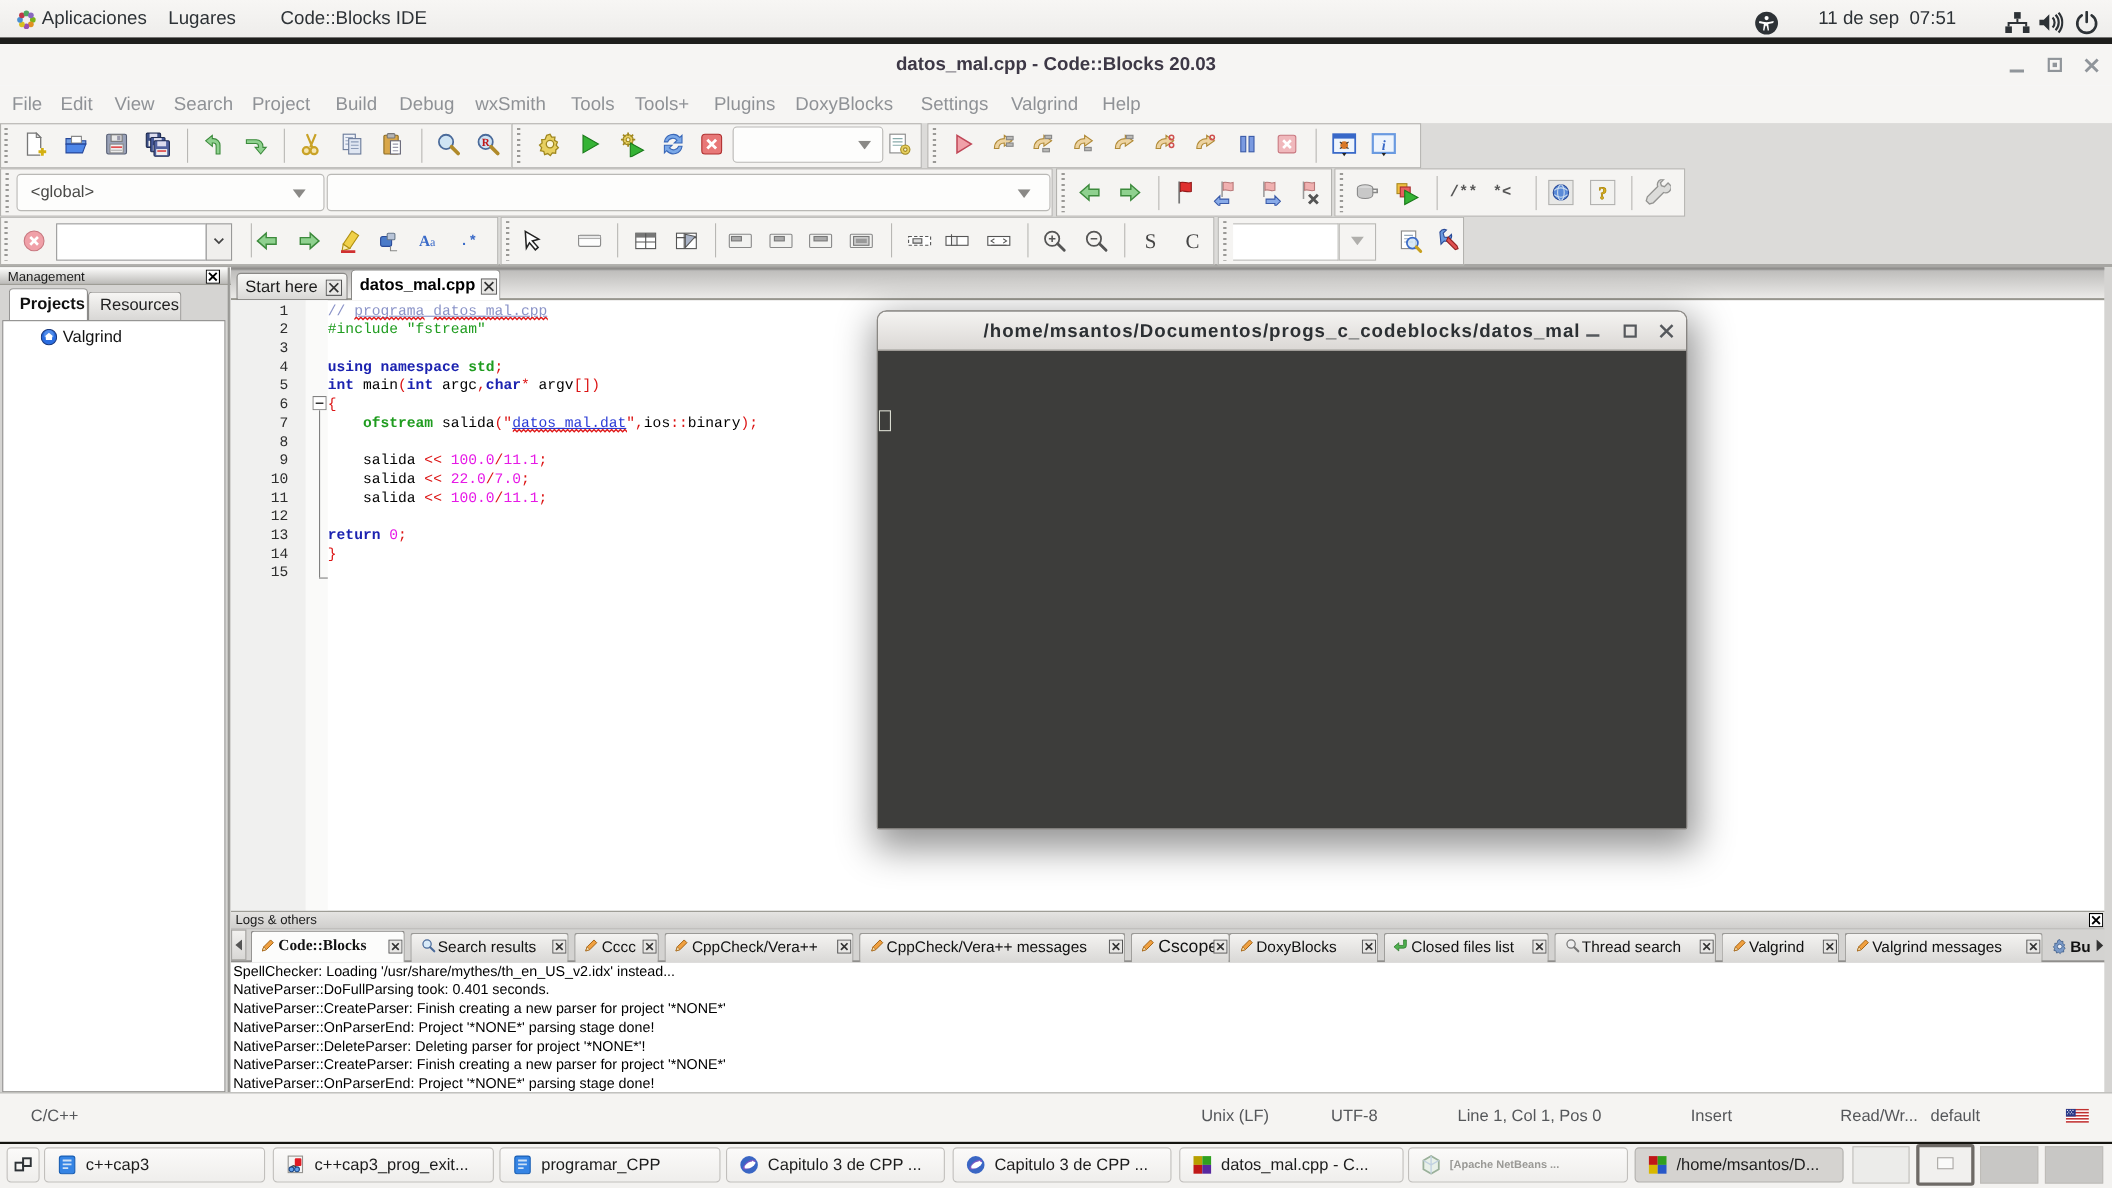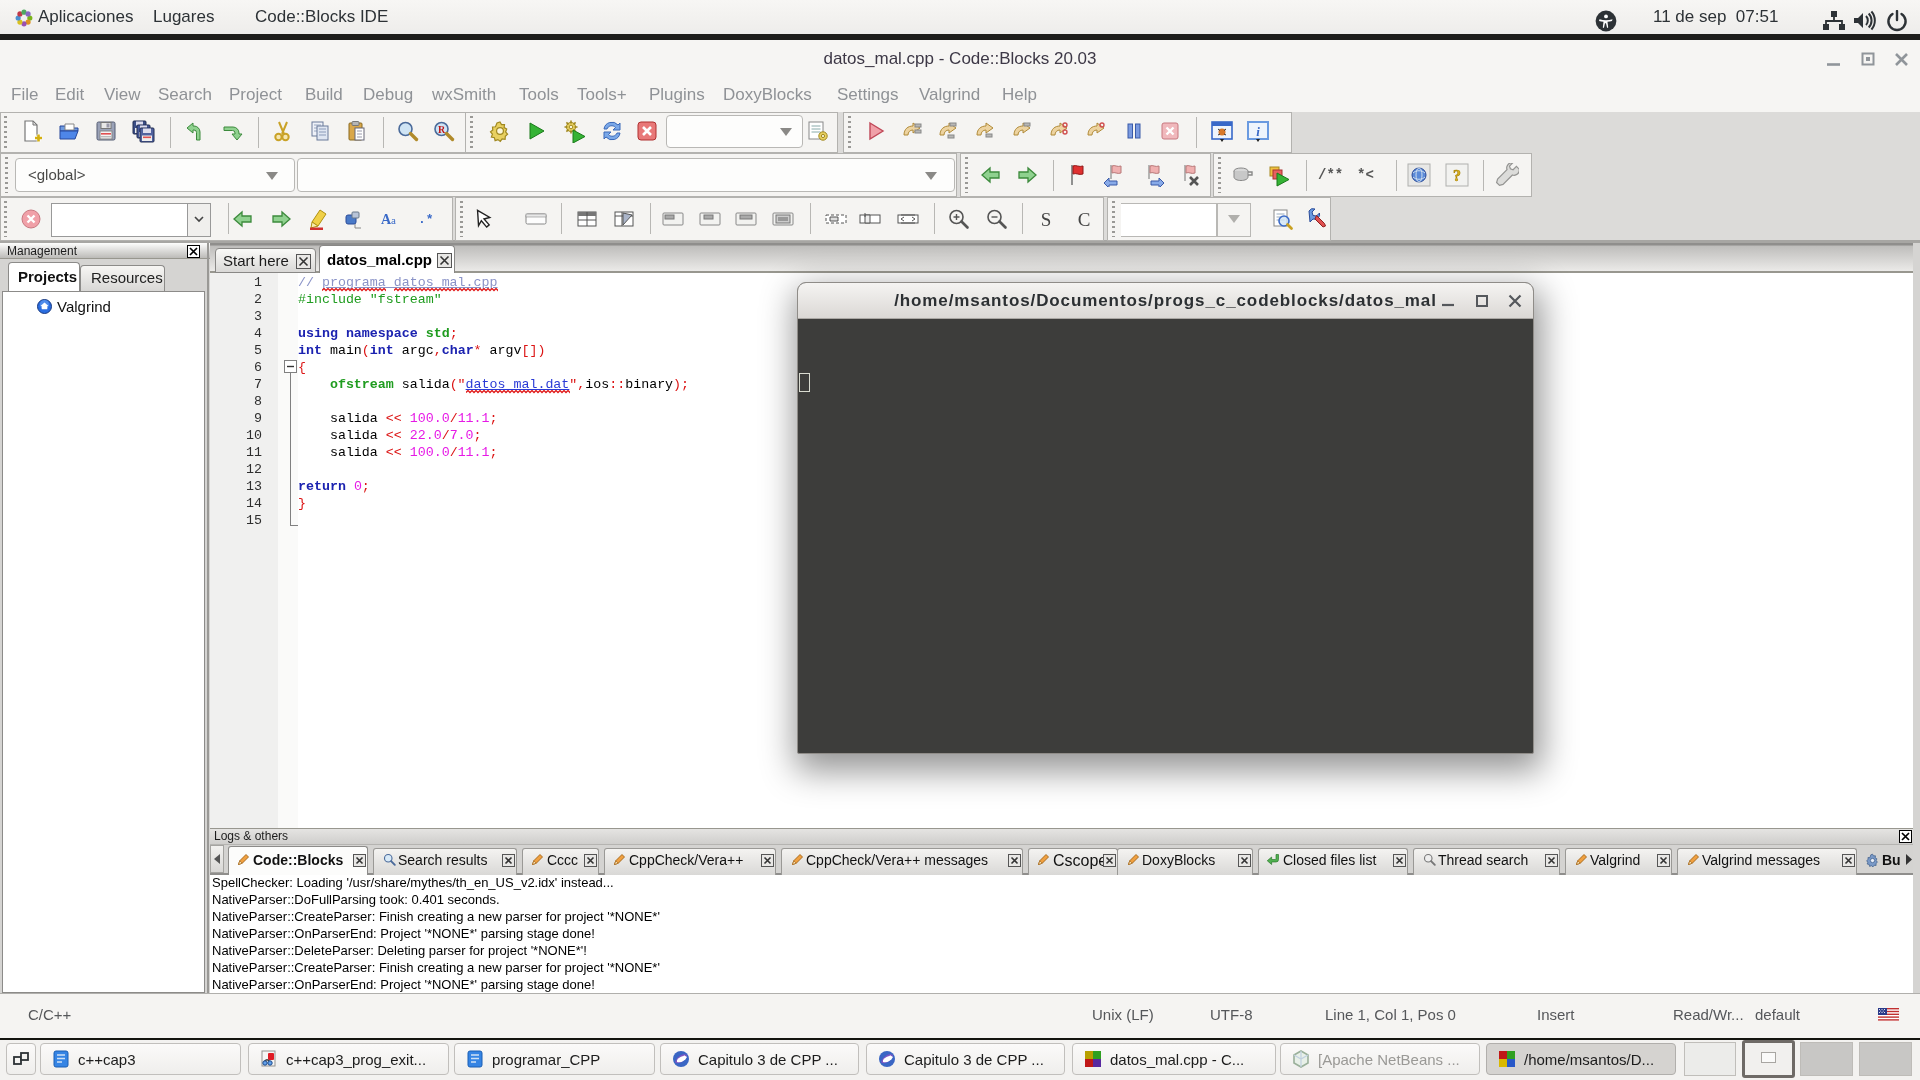--- a/index.html
+++ b/index.html
@@ -37,7 +37,7 @@
       <path d="M6.5 4a8.6 8.6 0 1 0 9 0" stroke="#2d3236" stroke-width="2.4" fill="none" stroke-linecap="round"></path>
     </svg>
     <div style="position:absolute;left:0px;top:40px;width:1920px;height:38px;background:#f6f5f3;"></div>
-    <div style="position:absolute;left:0px;top:40px;width:1920px;height:38px;font-size:17px;font-weight:normal;color:#3d3846;text-align:center;line-height:38px;">datos_mal.cpp - Code::Blocks 20.03</div>
+    <div style="position:absolute;left:0px;top:40px;width:1920px;height:38px;font-size:17px;font-weight:bold;color:#3d3846;text-align:center;line-height:38px;">datos_mal.cpp - Code::Blocks 20.03</div>
     <svg style="position:absolute;left:1826px;top:52px;width:15px;height:15px;" width="15" height="15" viewBox="0 0 15 15">
       <path d="M1 12.5h13" stroke="#90959a" stroke-width="2.6"></path>
     </svg>

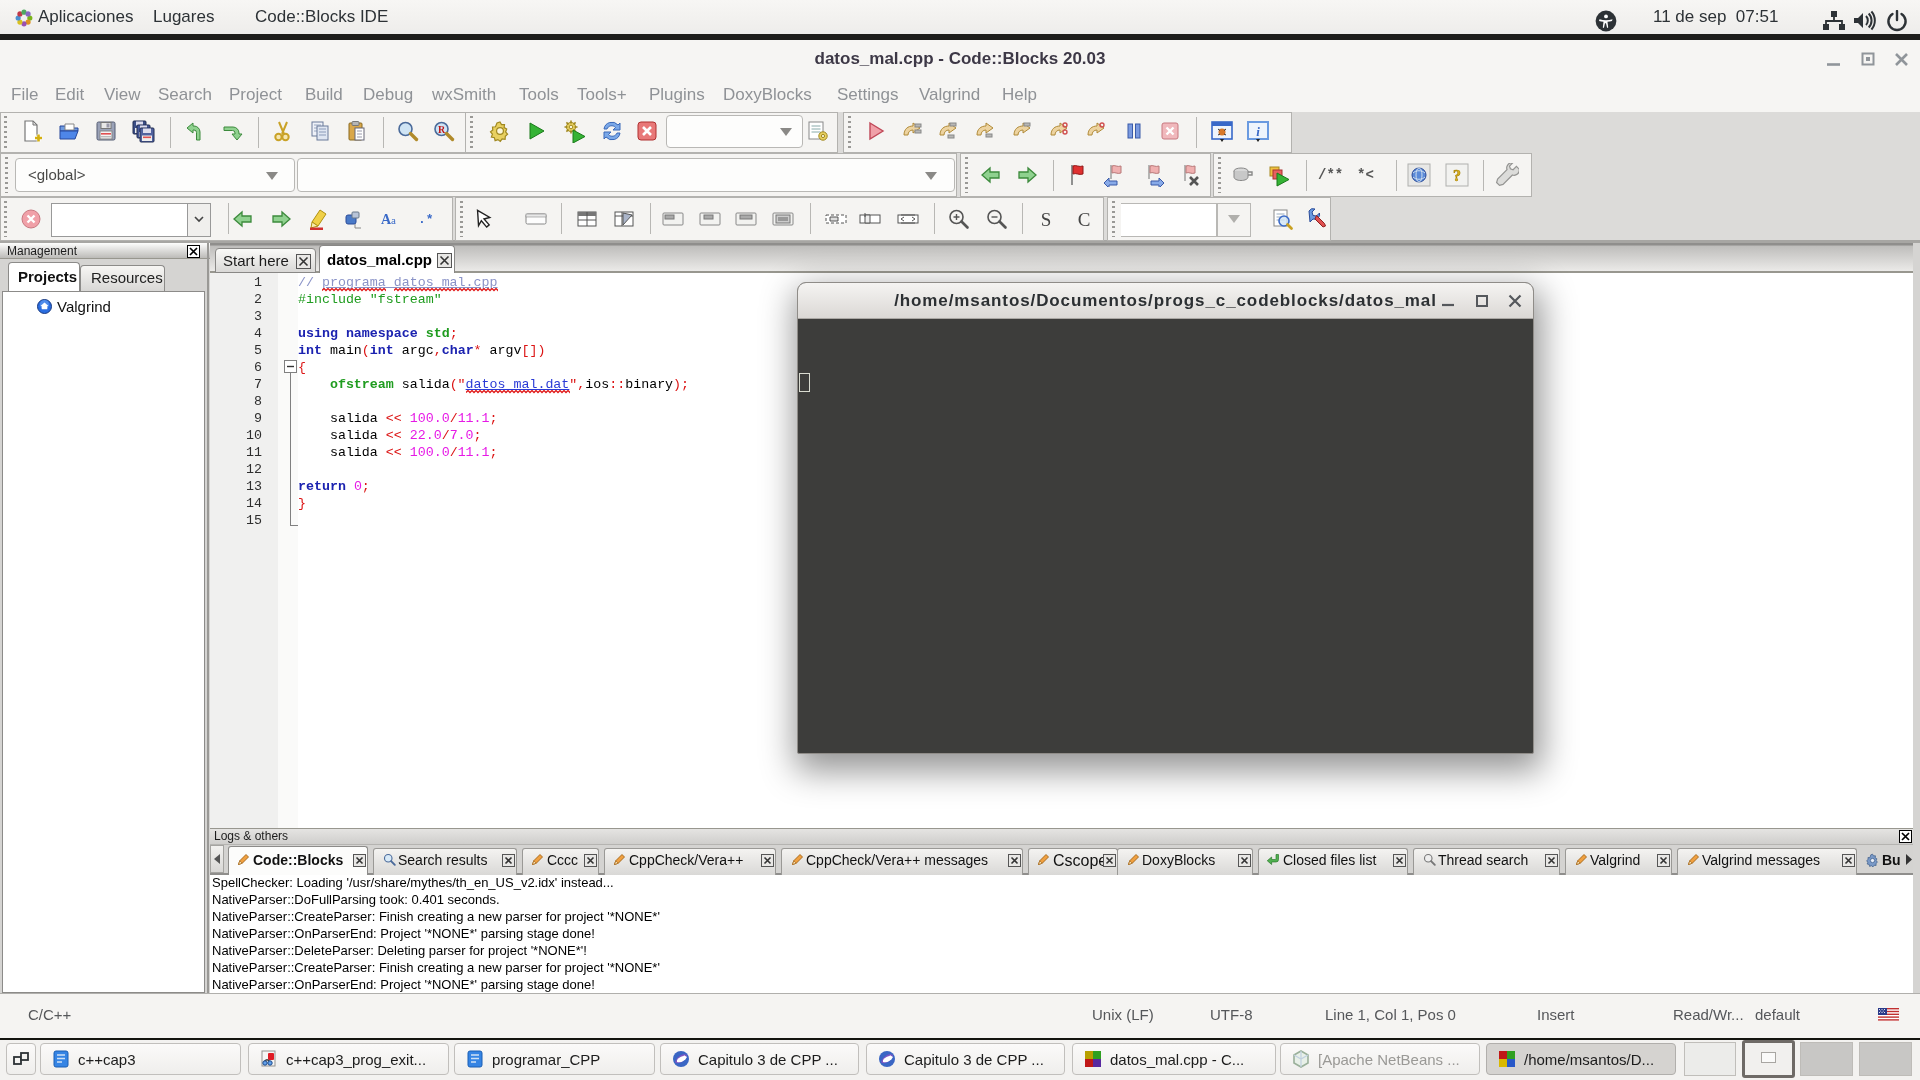--- a/index.html
+++ b/index.html
@@ -512,7 +512,7 @@
       <path d="M4 20l2-6 10-10 4 4-10 10z" fill="#f0a040" stroke="#a06010" stroke-width="1.4"></path>
       <path d="M4 20l2-6 4 4z" fill="#f8e0b0" stroke="#a06010"></path>
     </svg>
-    <div style="position:absolute;left:253px;top:852px;height:17px;font-size:14px;color:#111;font-weight:bold;line-height:17px;">Code::Blocks</div>
+    <div style="position:absolute;left:253px;top:852px;height:17px;font-size:14px;color:#111;font-weight:bold;line-height:17px;font-family:Liberation Serif, serif;">Code::Blocks</div>
     <svg style="position:absolute;left:353px;top:854px;width:13px;height:13px;" width="13" height="13" viewBox="0 0 13 13">
       <rect x="0.5" y="0.5" width="12" height="12" fill="#e8e7e5" stroke="#555"></rect>
       <path d="M3.5 3.5 L9.5 9.5 M9.5 3.5 L3.5 9.5" stroke="#333" stroke-width="1.6"></path>

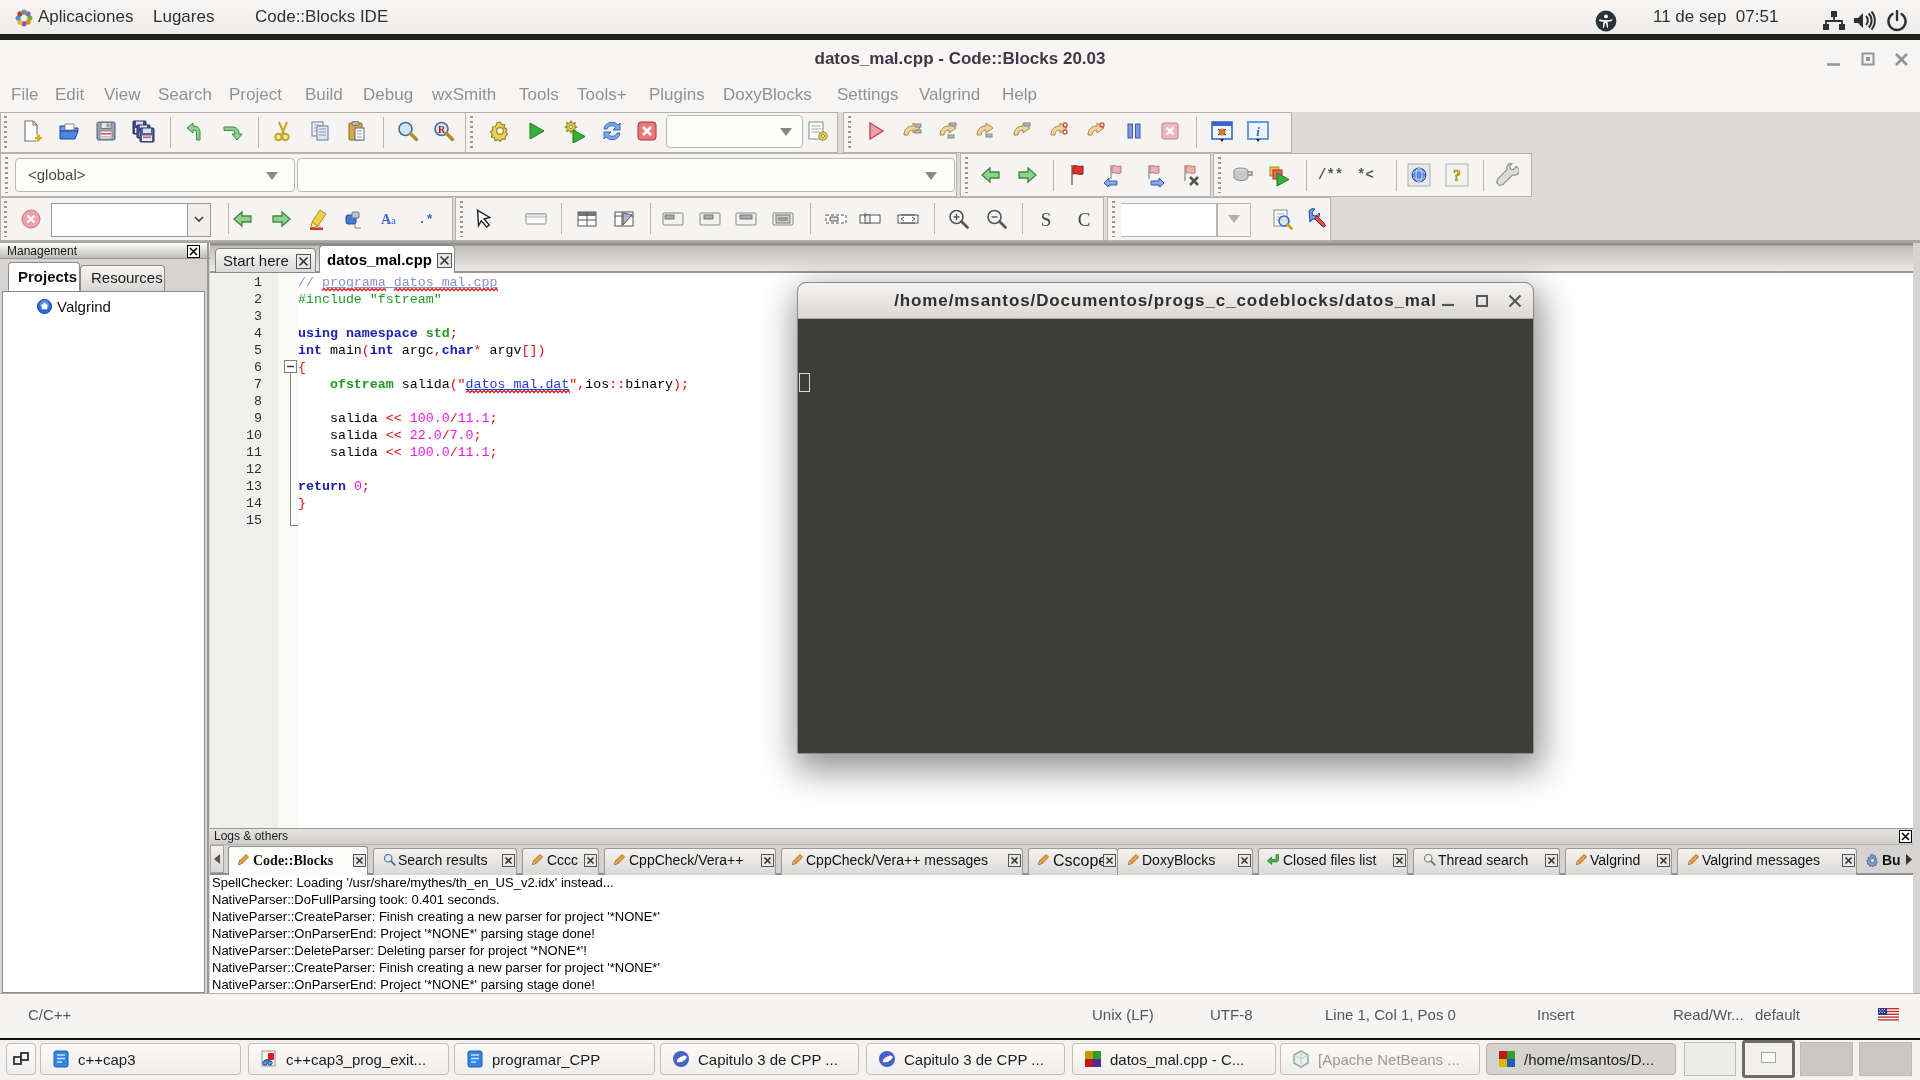--- a/index.html
+++ b/index.html
@@ -720,7 +720,7 @@
       <path d="M9 1l7 4v8l-7 4-7-4V5z" fill="#e8f0e8" stroke="#9ab09a" stroke-width="1.6"></path>
       <path d="M9 1v16M2 5l7 4 7-4" stroke="#c0d0e0" stroke-width="1.2" fill="none"></path>
     </svg>
-    <div style="position:absolute;left:1318px;top:1050px;width:154px;height:19px;font-size:15px;color:#9a9996;line-height:19px;white-space:nowrap;overflow:hidden;">[Apache NetBeans ...</div>
+    <div style="position:absolute;left:1318px;top:1050px;width:154px;height:19px;font-size:10px;color:#9a9996;line-height:19px;white-space:nowrap;overflow:hidden;font-weight:bold;">[Apache NetBeans ...</div>
     <div style="position:absolute;left:1486px;top:1043px;width:190px;height:32px;background:#d5d3d0;border:1px solid #b1afac;border-radius:4px;box-sizing:border-box;"></div>
     <svg style="position:absolute;left:1498px;top:1050px;width:18px;height:18px;" width="18" height="18" viewBox="0 0 18 18">
       <rect x="1" y="1" width="8" height="8" fill="#c01818"></rect>

